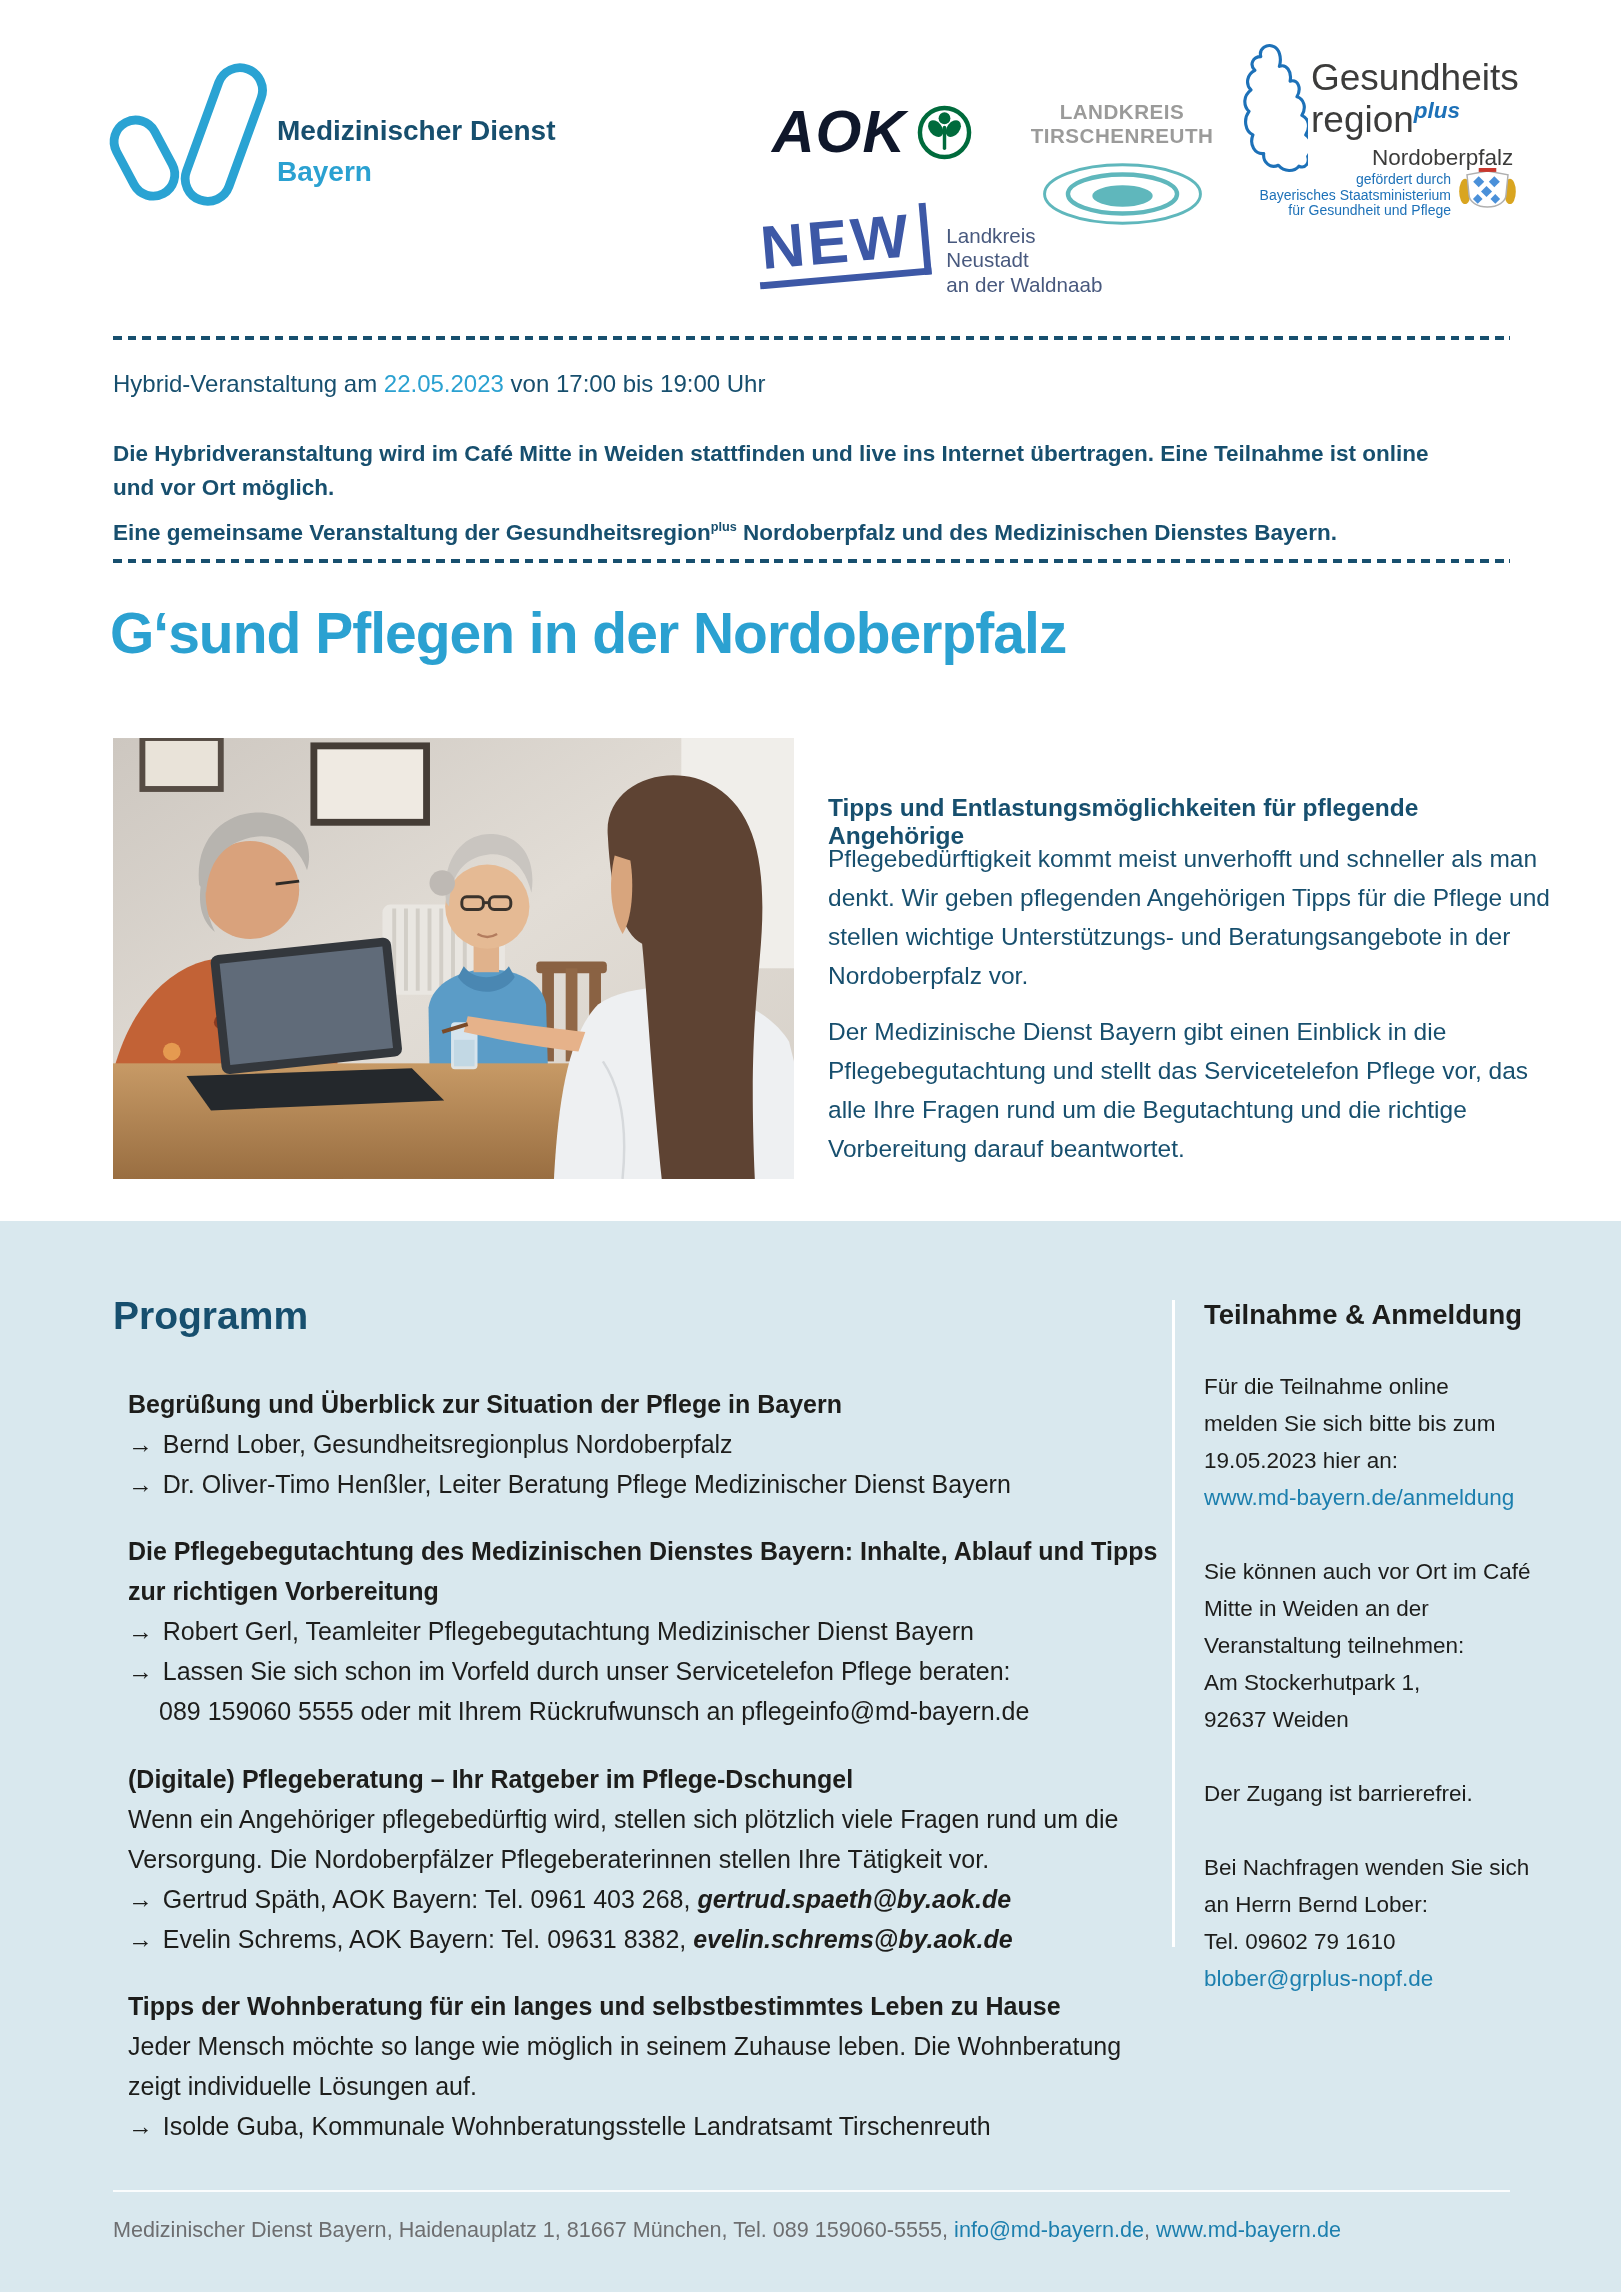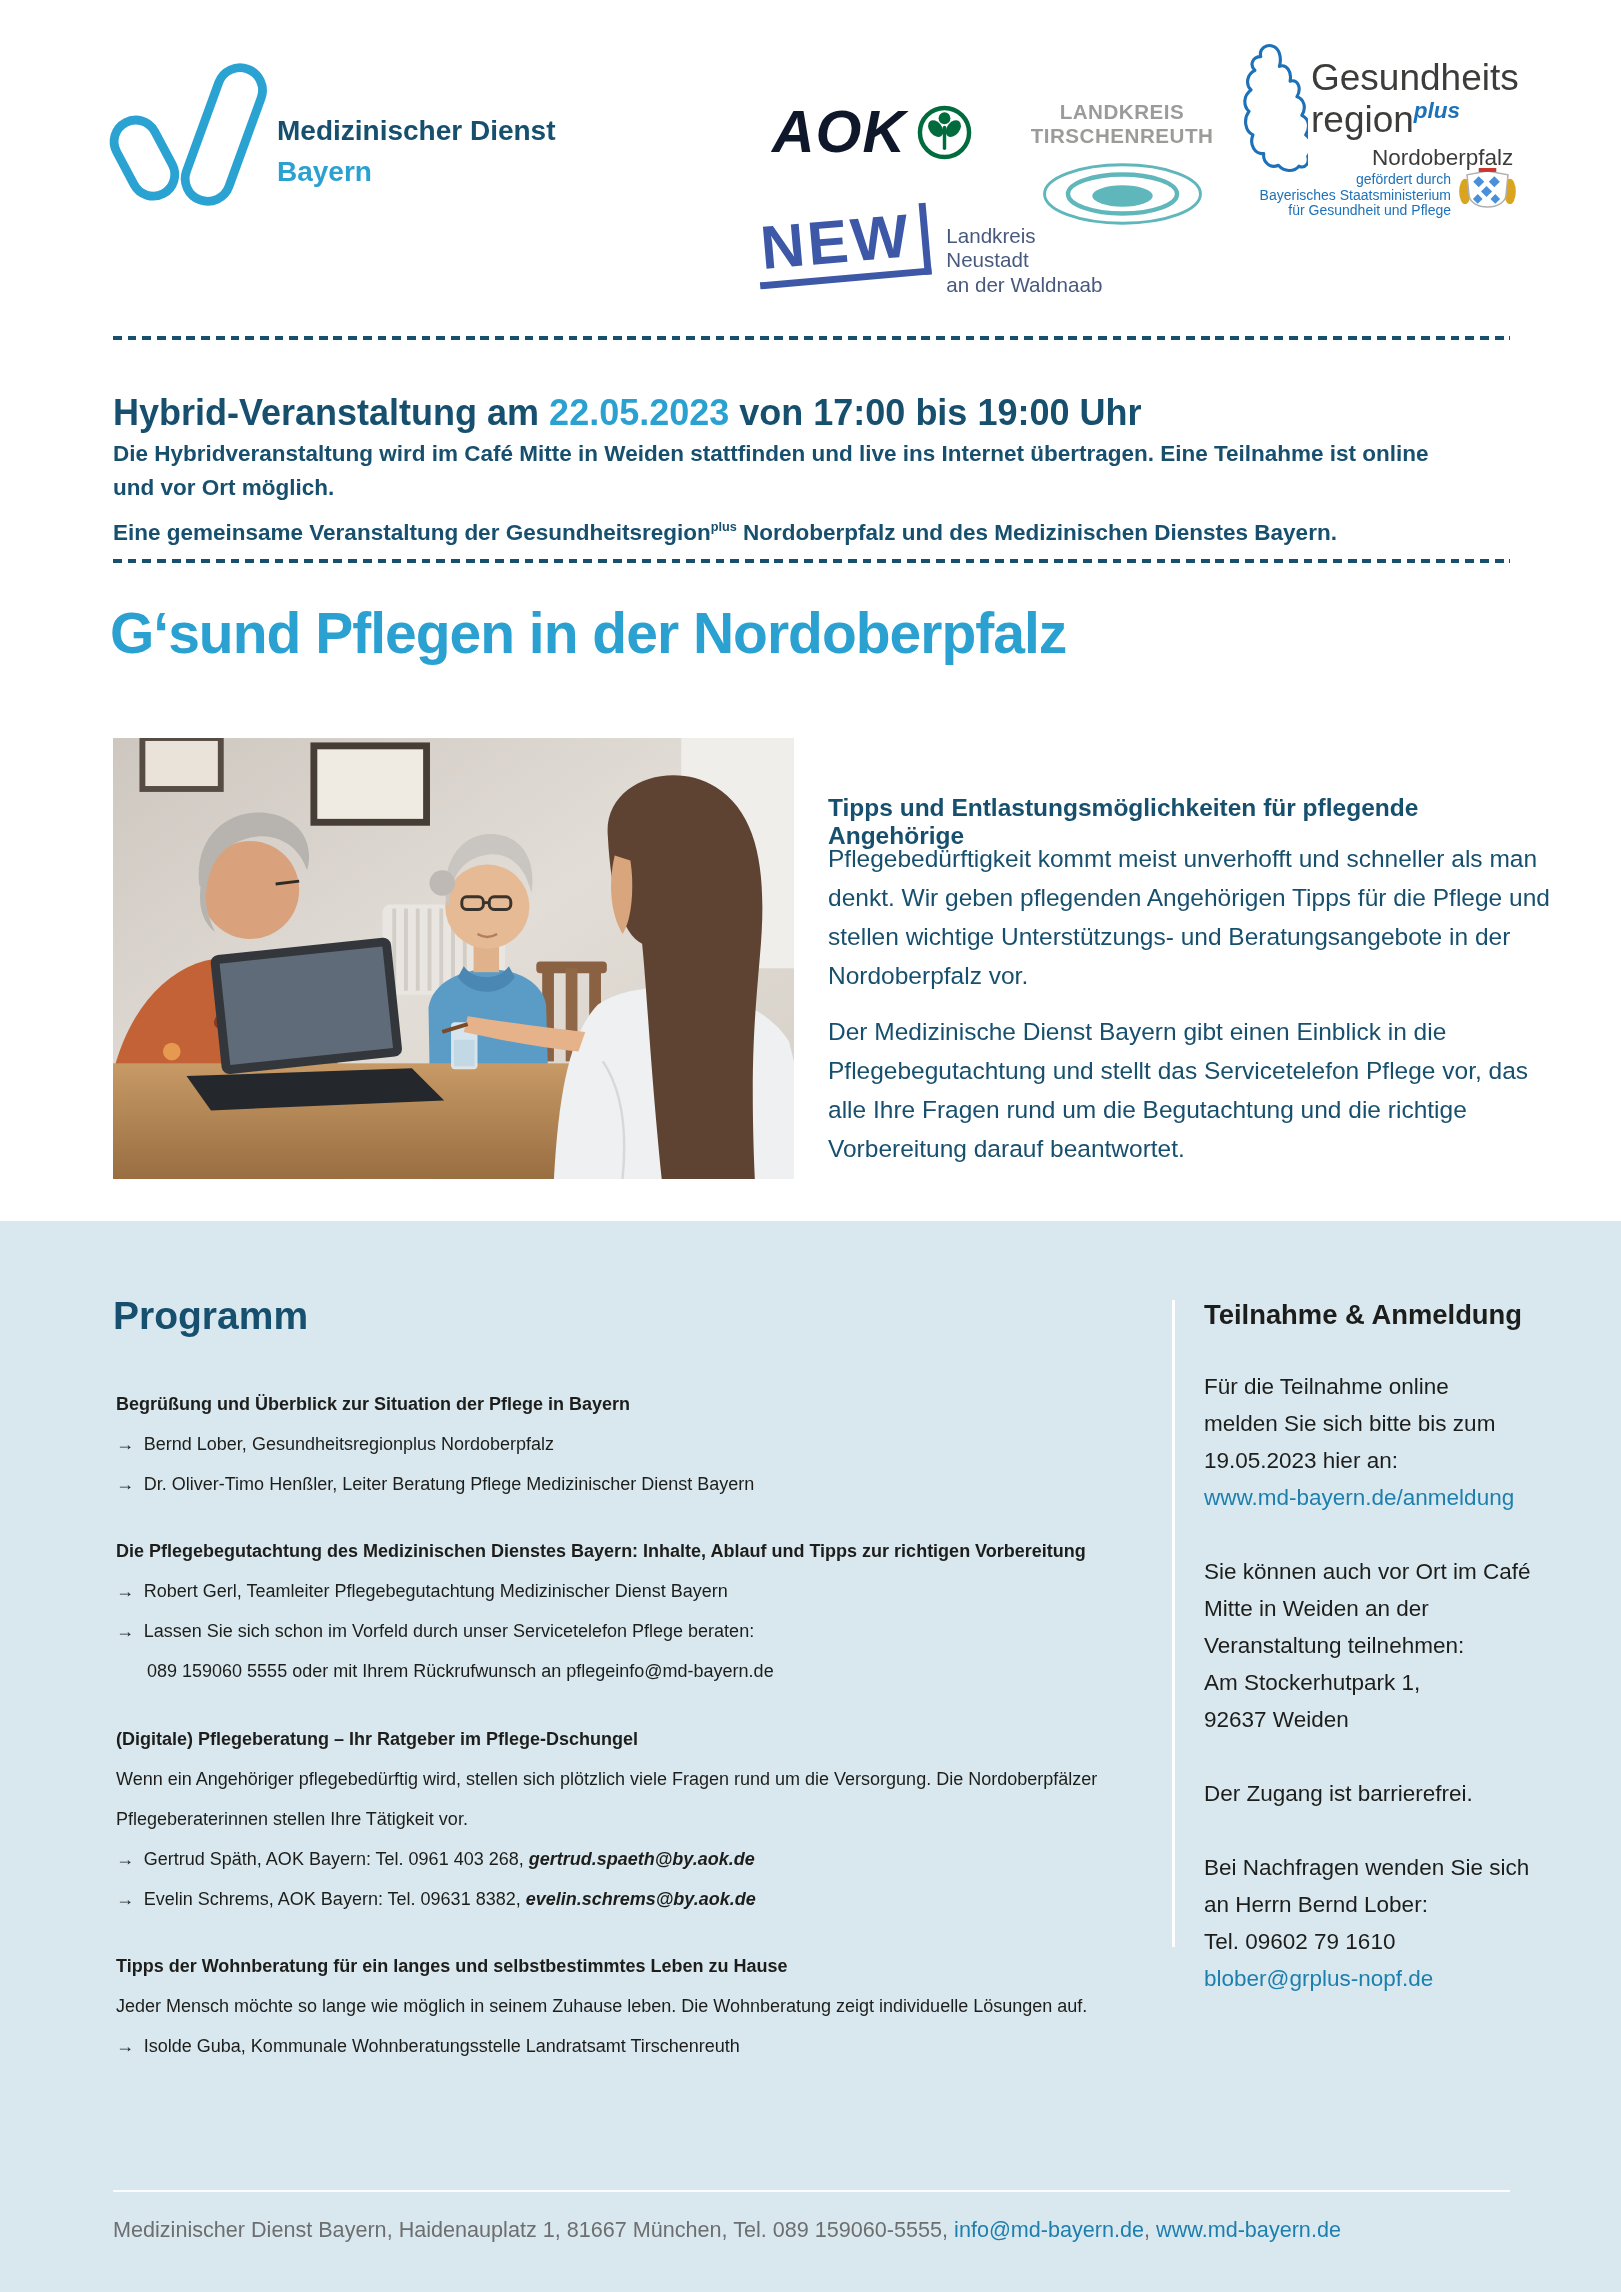--- a/index.html
+++ b/index.html
@@ -61,7 +61,7 @@
   .dash1{top:336px;}
   .dash2{top:559px;}
 
-  .event-h{left:113px;top:392px;font-size:36px;font-weight:bold;color:var(--dark);white-space:nowrap;}
+  .event-h{left:113px;top:370px;font-size:24px;font-weight:normal;color:var(--dark);white-space:nowrap;}
   .event-h .date{color:var(--lblue);}
   .intro{left:113px;width:1343px;font-size:22.5px;font-weight:bold;color:var(--dark);line-height:34px;}
   .intro1{top:437px;}

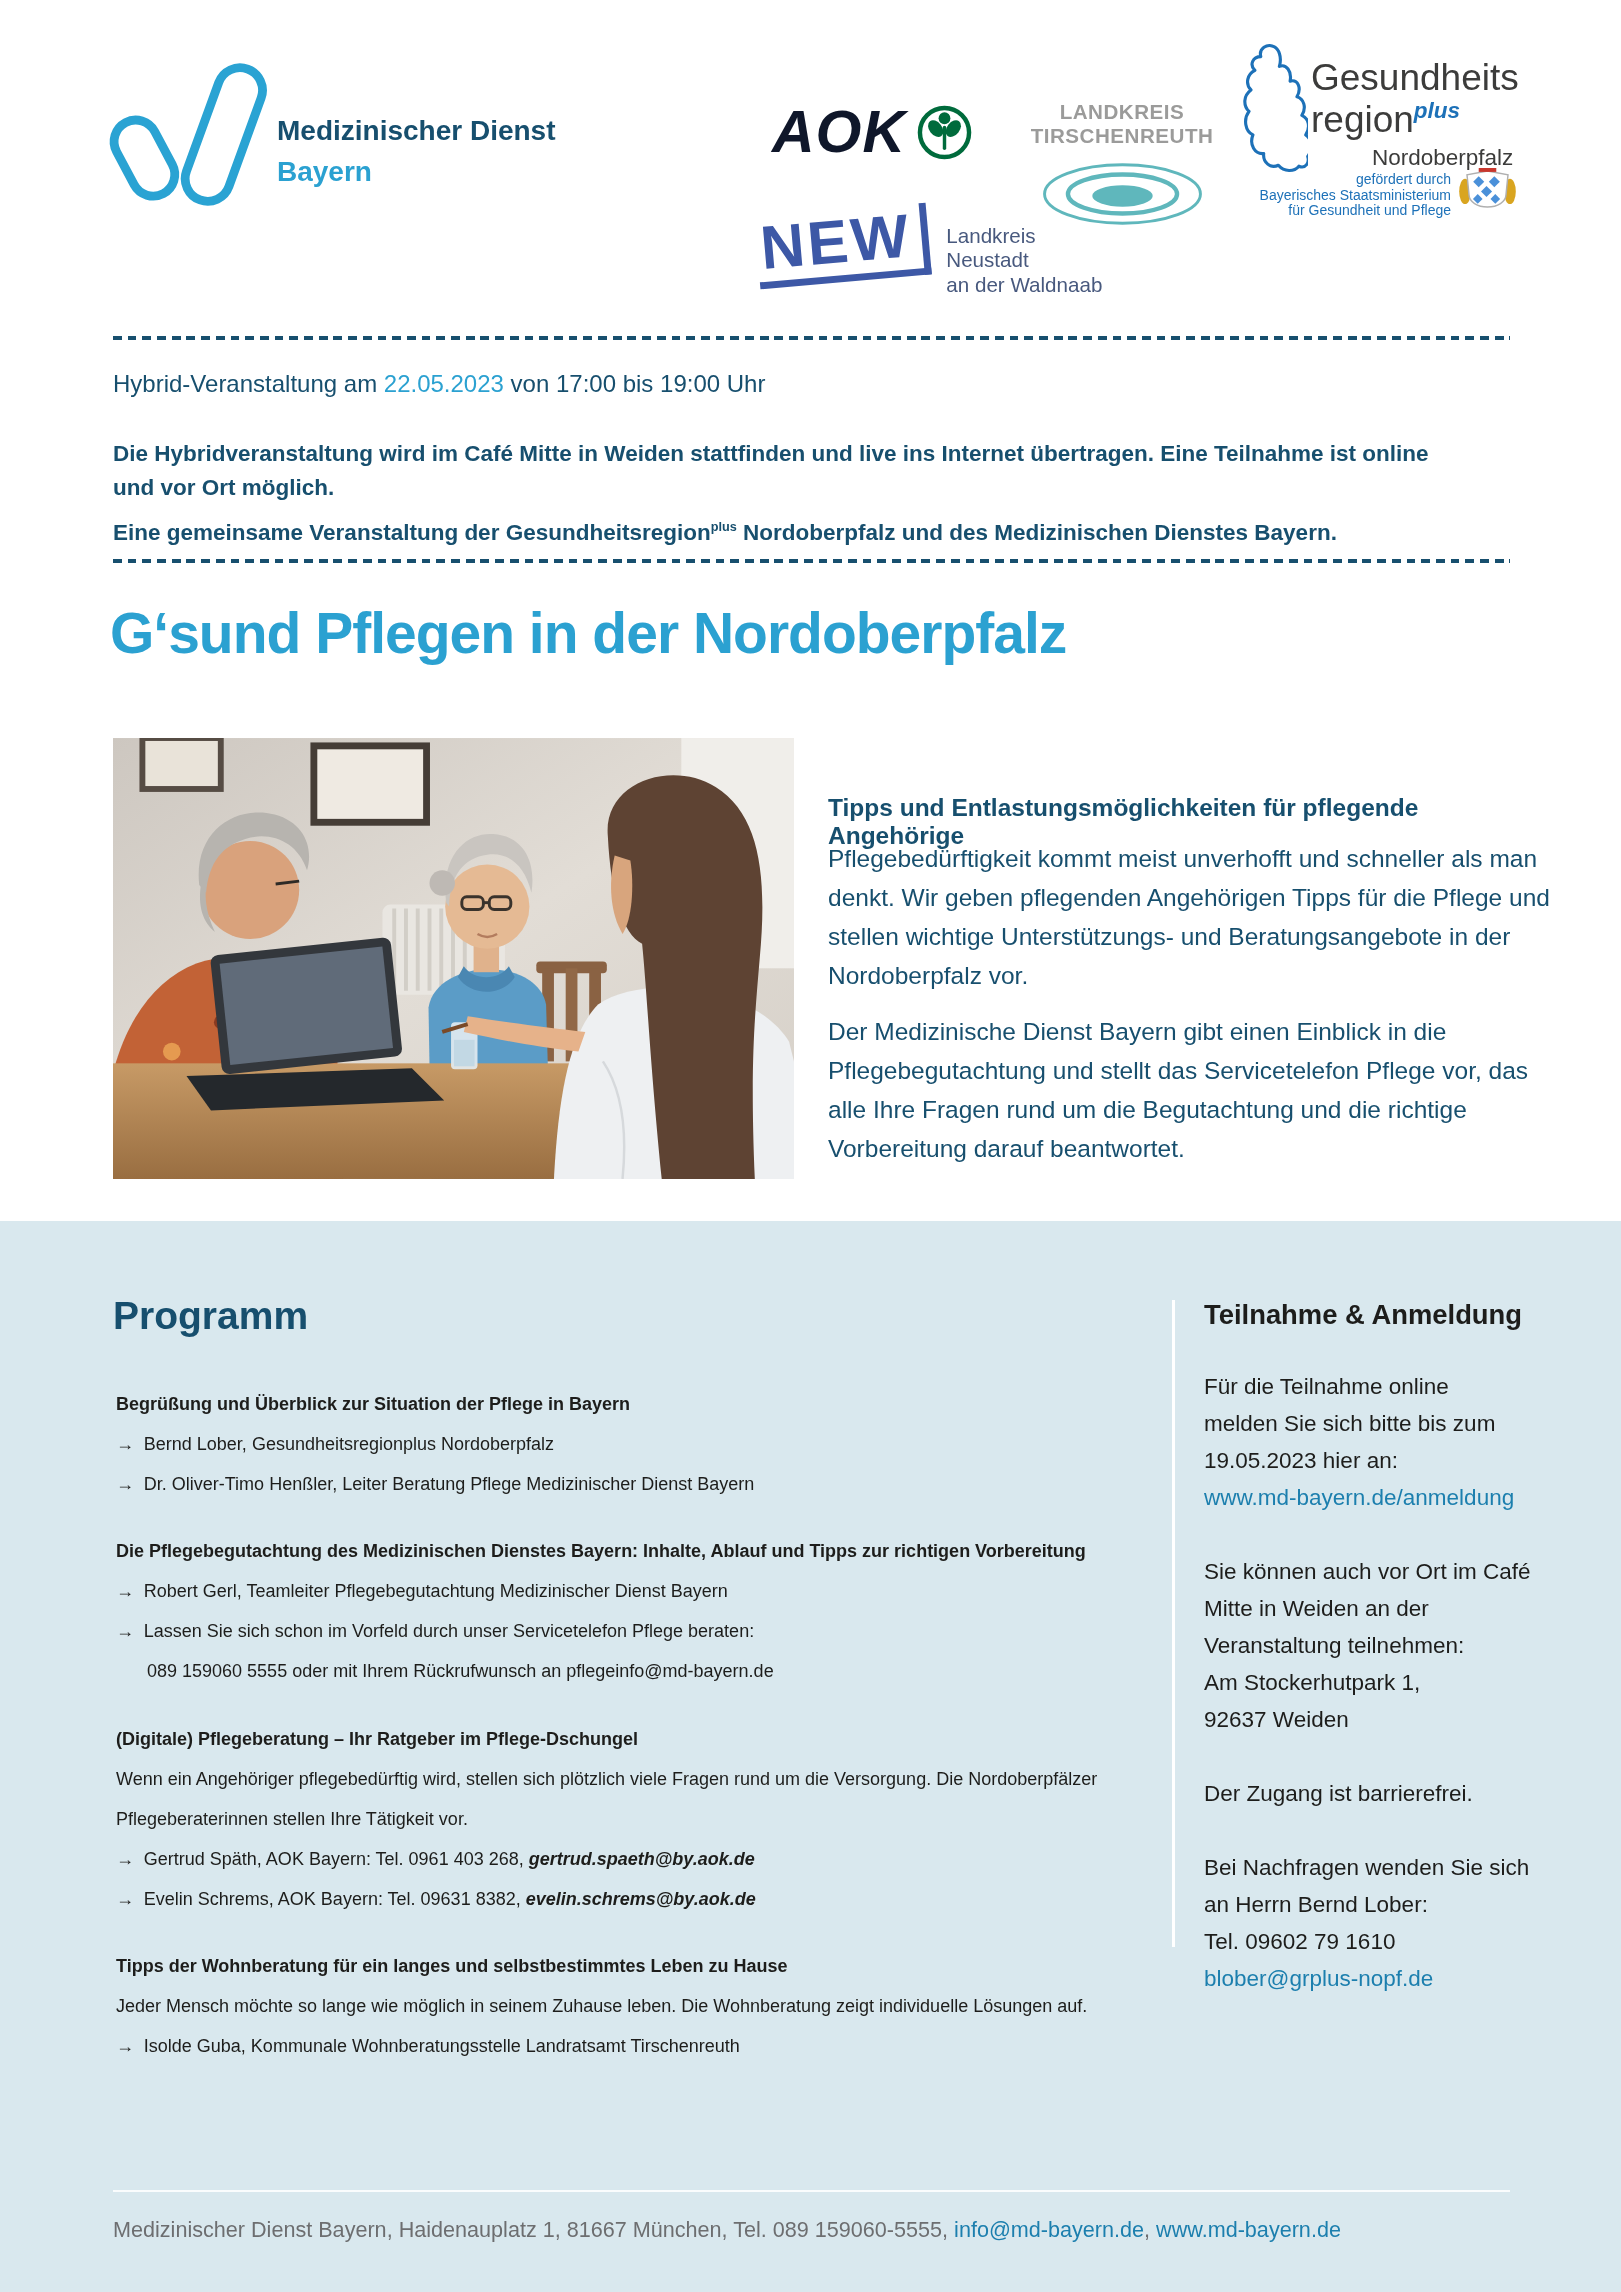--- a/index.html
+++ b/index.html
@@ -82,7 +82,7 @@
   
   .panel{left:0;top:1221px;width:1621px;height:1071px;background:var(--panel);}
   .prog-h{left:113px;top:1294px;font-size:39px;font-weight:bold;color:var(--dark);}
-  .prog{left:116px;top:1384px;width:1049px;font-size:18px;color:var(--ink);line-height:40px;}
+  .prog{left:128px;top:1384px;width:1049px;font-size:25px;color:var(--ink);line-height:40px;}
   .sec{margin-bottom:27.4px;}
   .sec-t{font-weight:bold;}
   .bullet{display:flex;}

